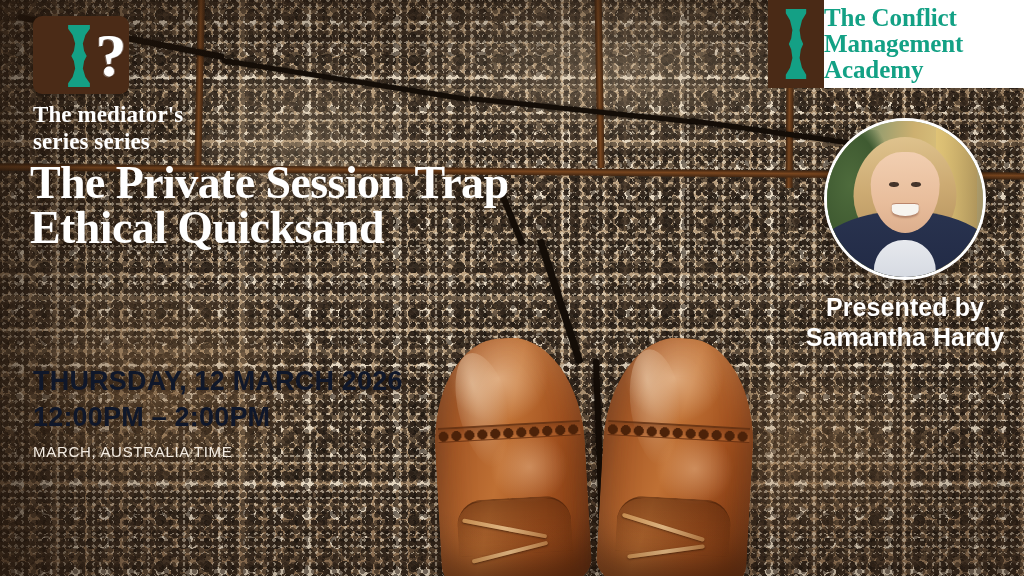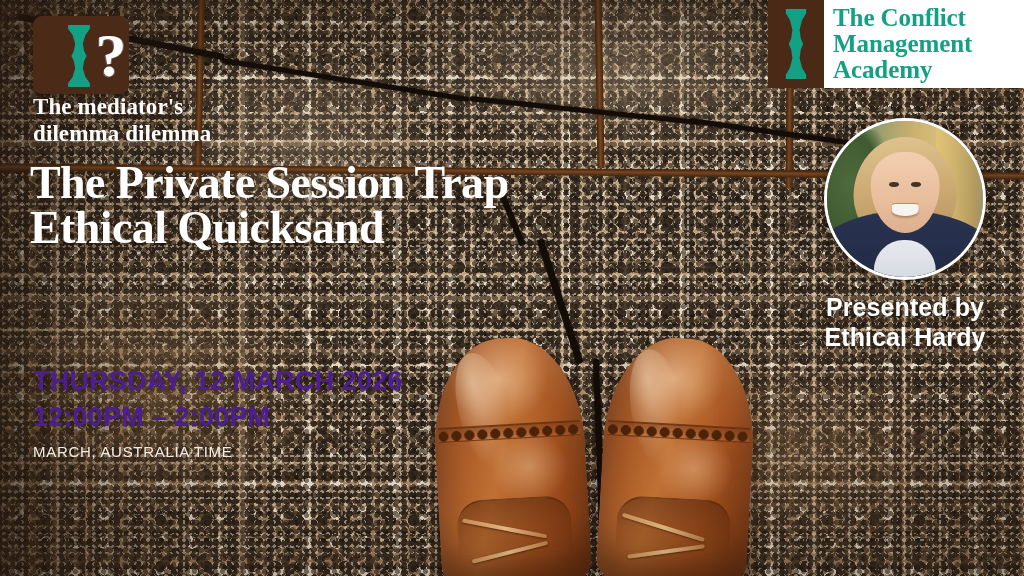--- a/index.html
+++ b/index.html
@@ -174,7 +174,6 @@
     font-size:25px;
     line-height:1.04;
     letter-spacing:-.1px;
-    padding-left:9px;
   }
 
   

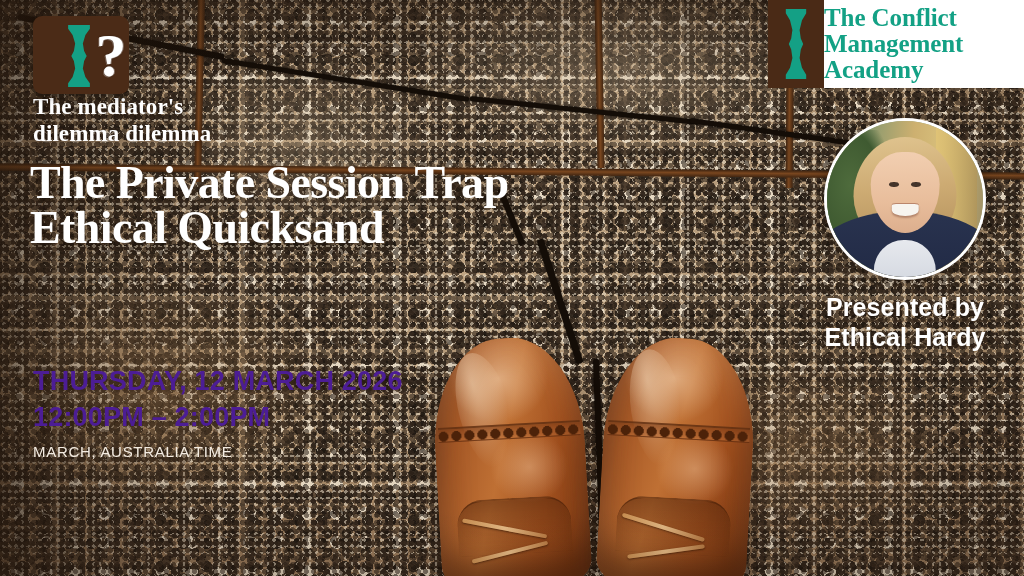--- a/index.html
+++ b/index.html
@@ -203,6 +203,7 @@
       0 0 2px rgba(0,0,0,.35);
   }
   #series-label {
+    margin-top:8px;
     color:#ffffff;
     font-family:"Liberation Serif", serif;
     font-weight:700;

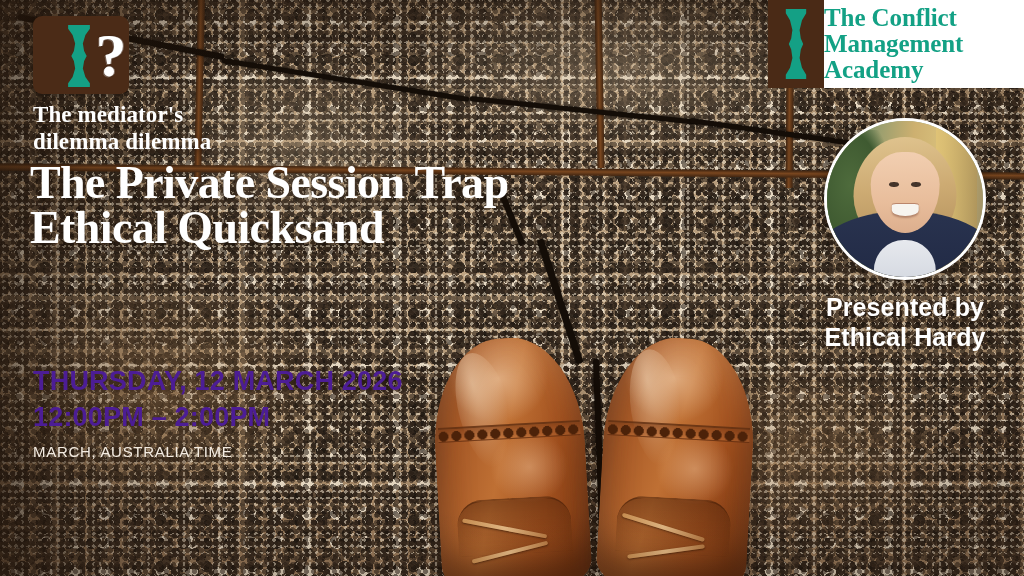--- a/index.html
+++ b/index.html
@@ -382,7 +382,7 @@
     </div>
     <div id="series-label">
       <div>The mediator's</div>
-      <div>dilemma dilemma</div>
+      <div>series series</div>
     </div>
   </div>
 

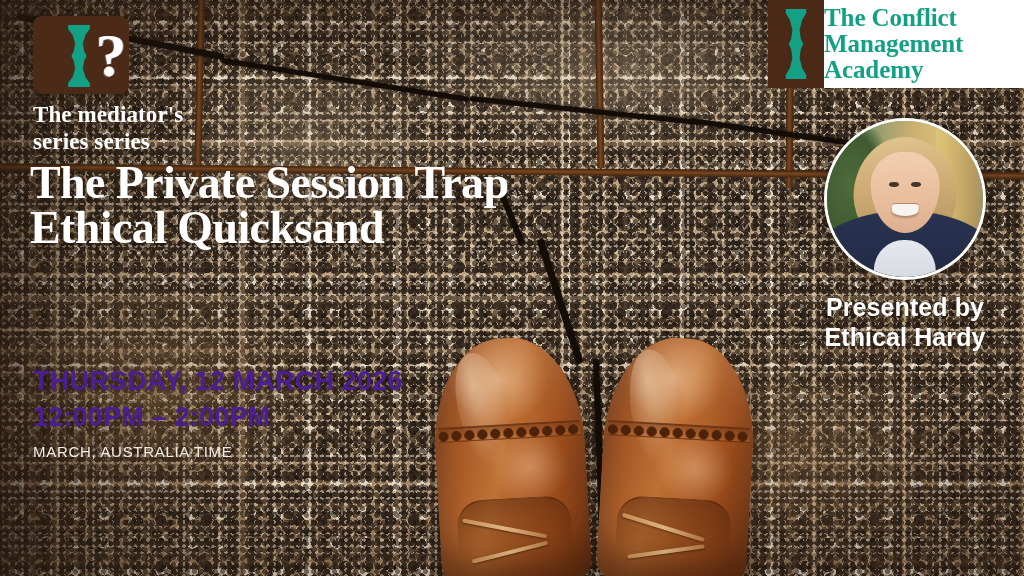--- a/index.html
+++ b/index.html
@@ -412,7 +412,7 @@
     </div>
     <div id="presenter-lines">
       <span>Presented by</span>
-      <span>Ethical Hardy</span>
+      <span>Samantha Hardy</span>
     </div>
   </div>
 

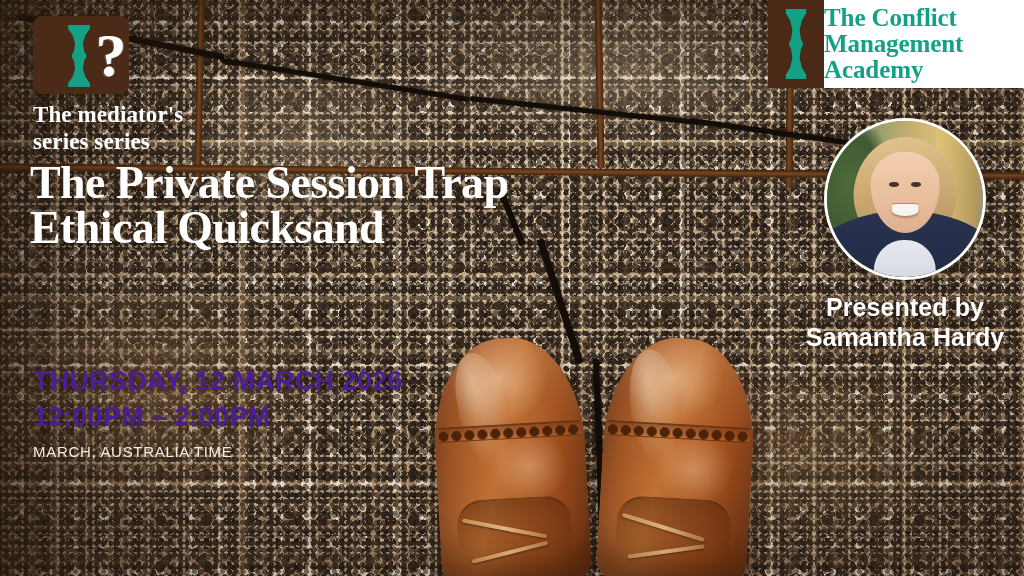--- a/index.html
+++ b/index.html
@@ -230,7 +230,7 @@
   
   #datetime { position:absolute; left:33px; top:364px; z-index:7; }
   #date-line, #time-line {
-    color:#4c1d95;
+    color:#0f172a;
     font-weight:700;
     font-size:27px;
     line-height:1.32;

